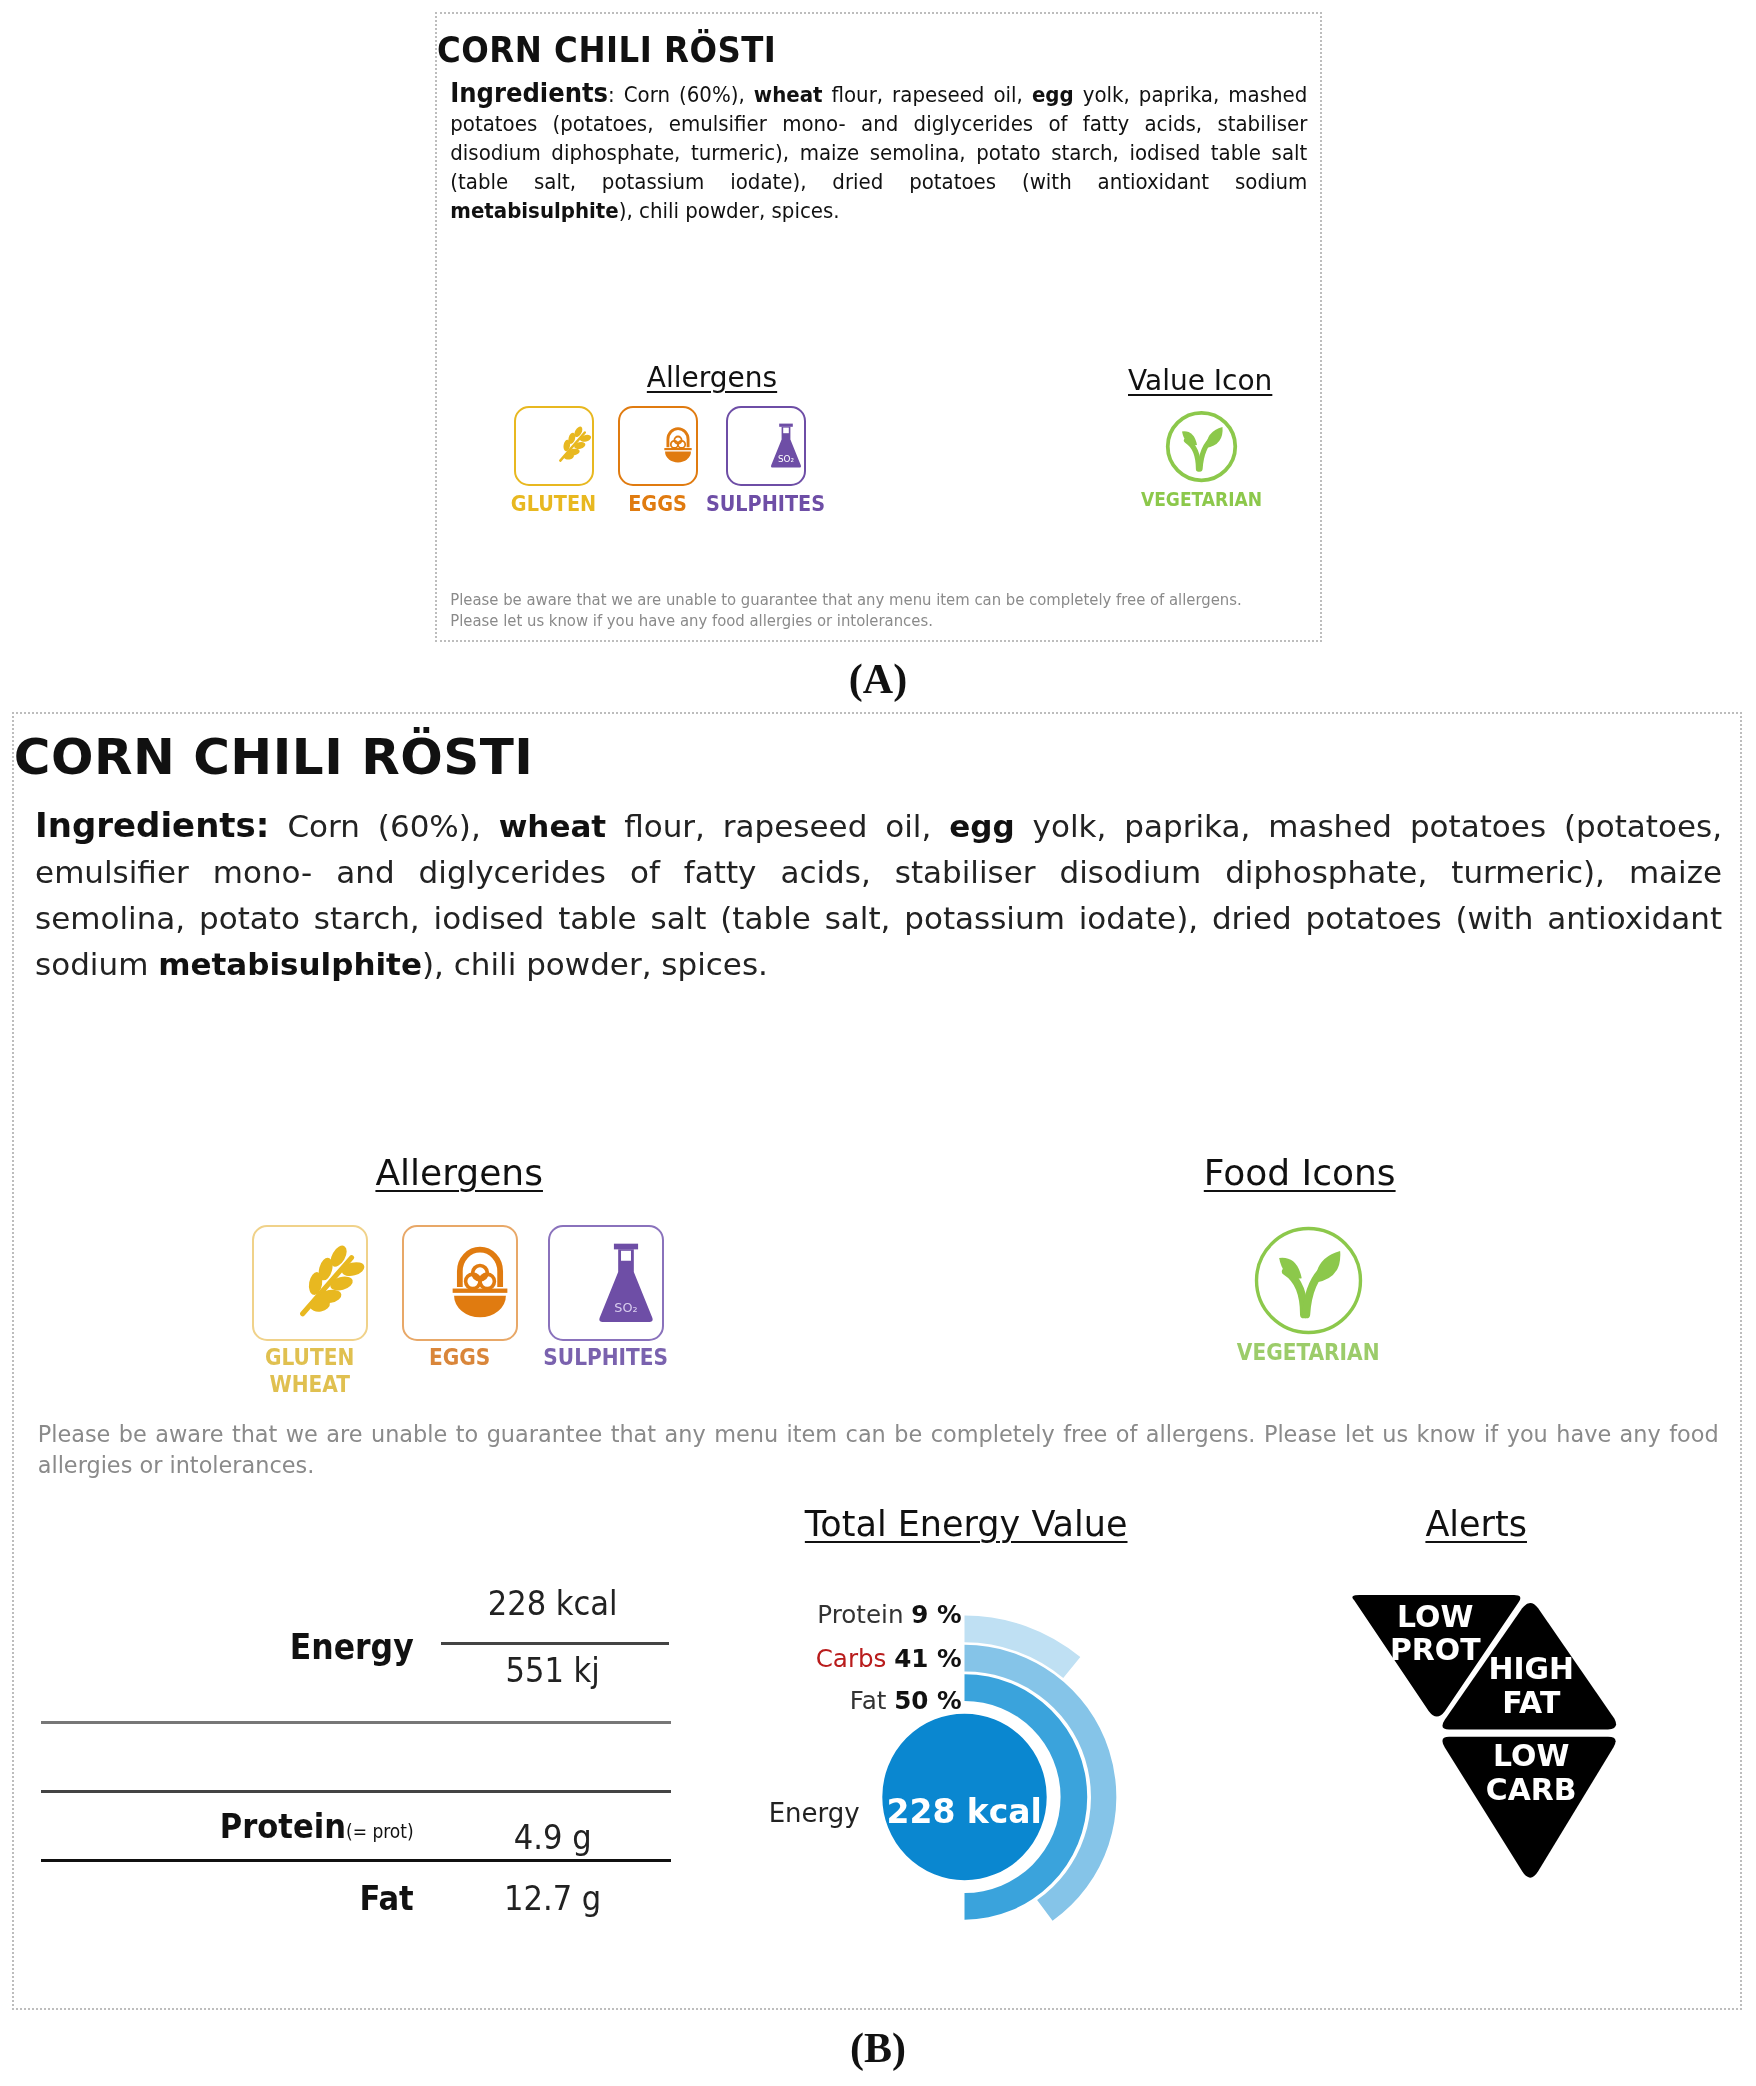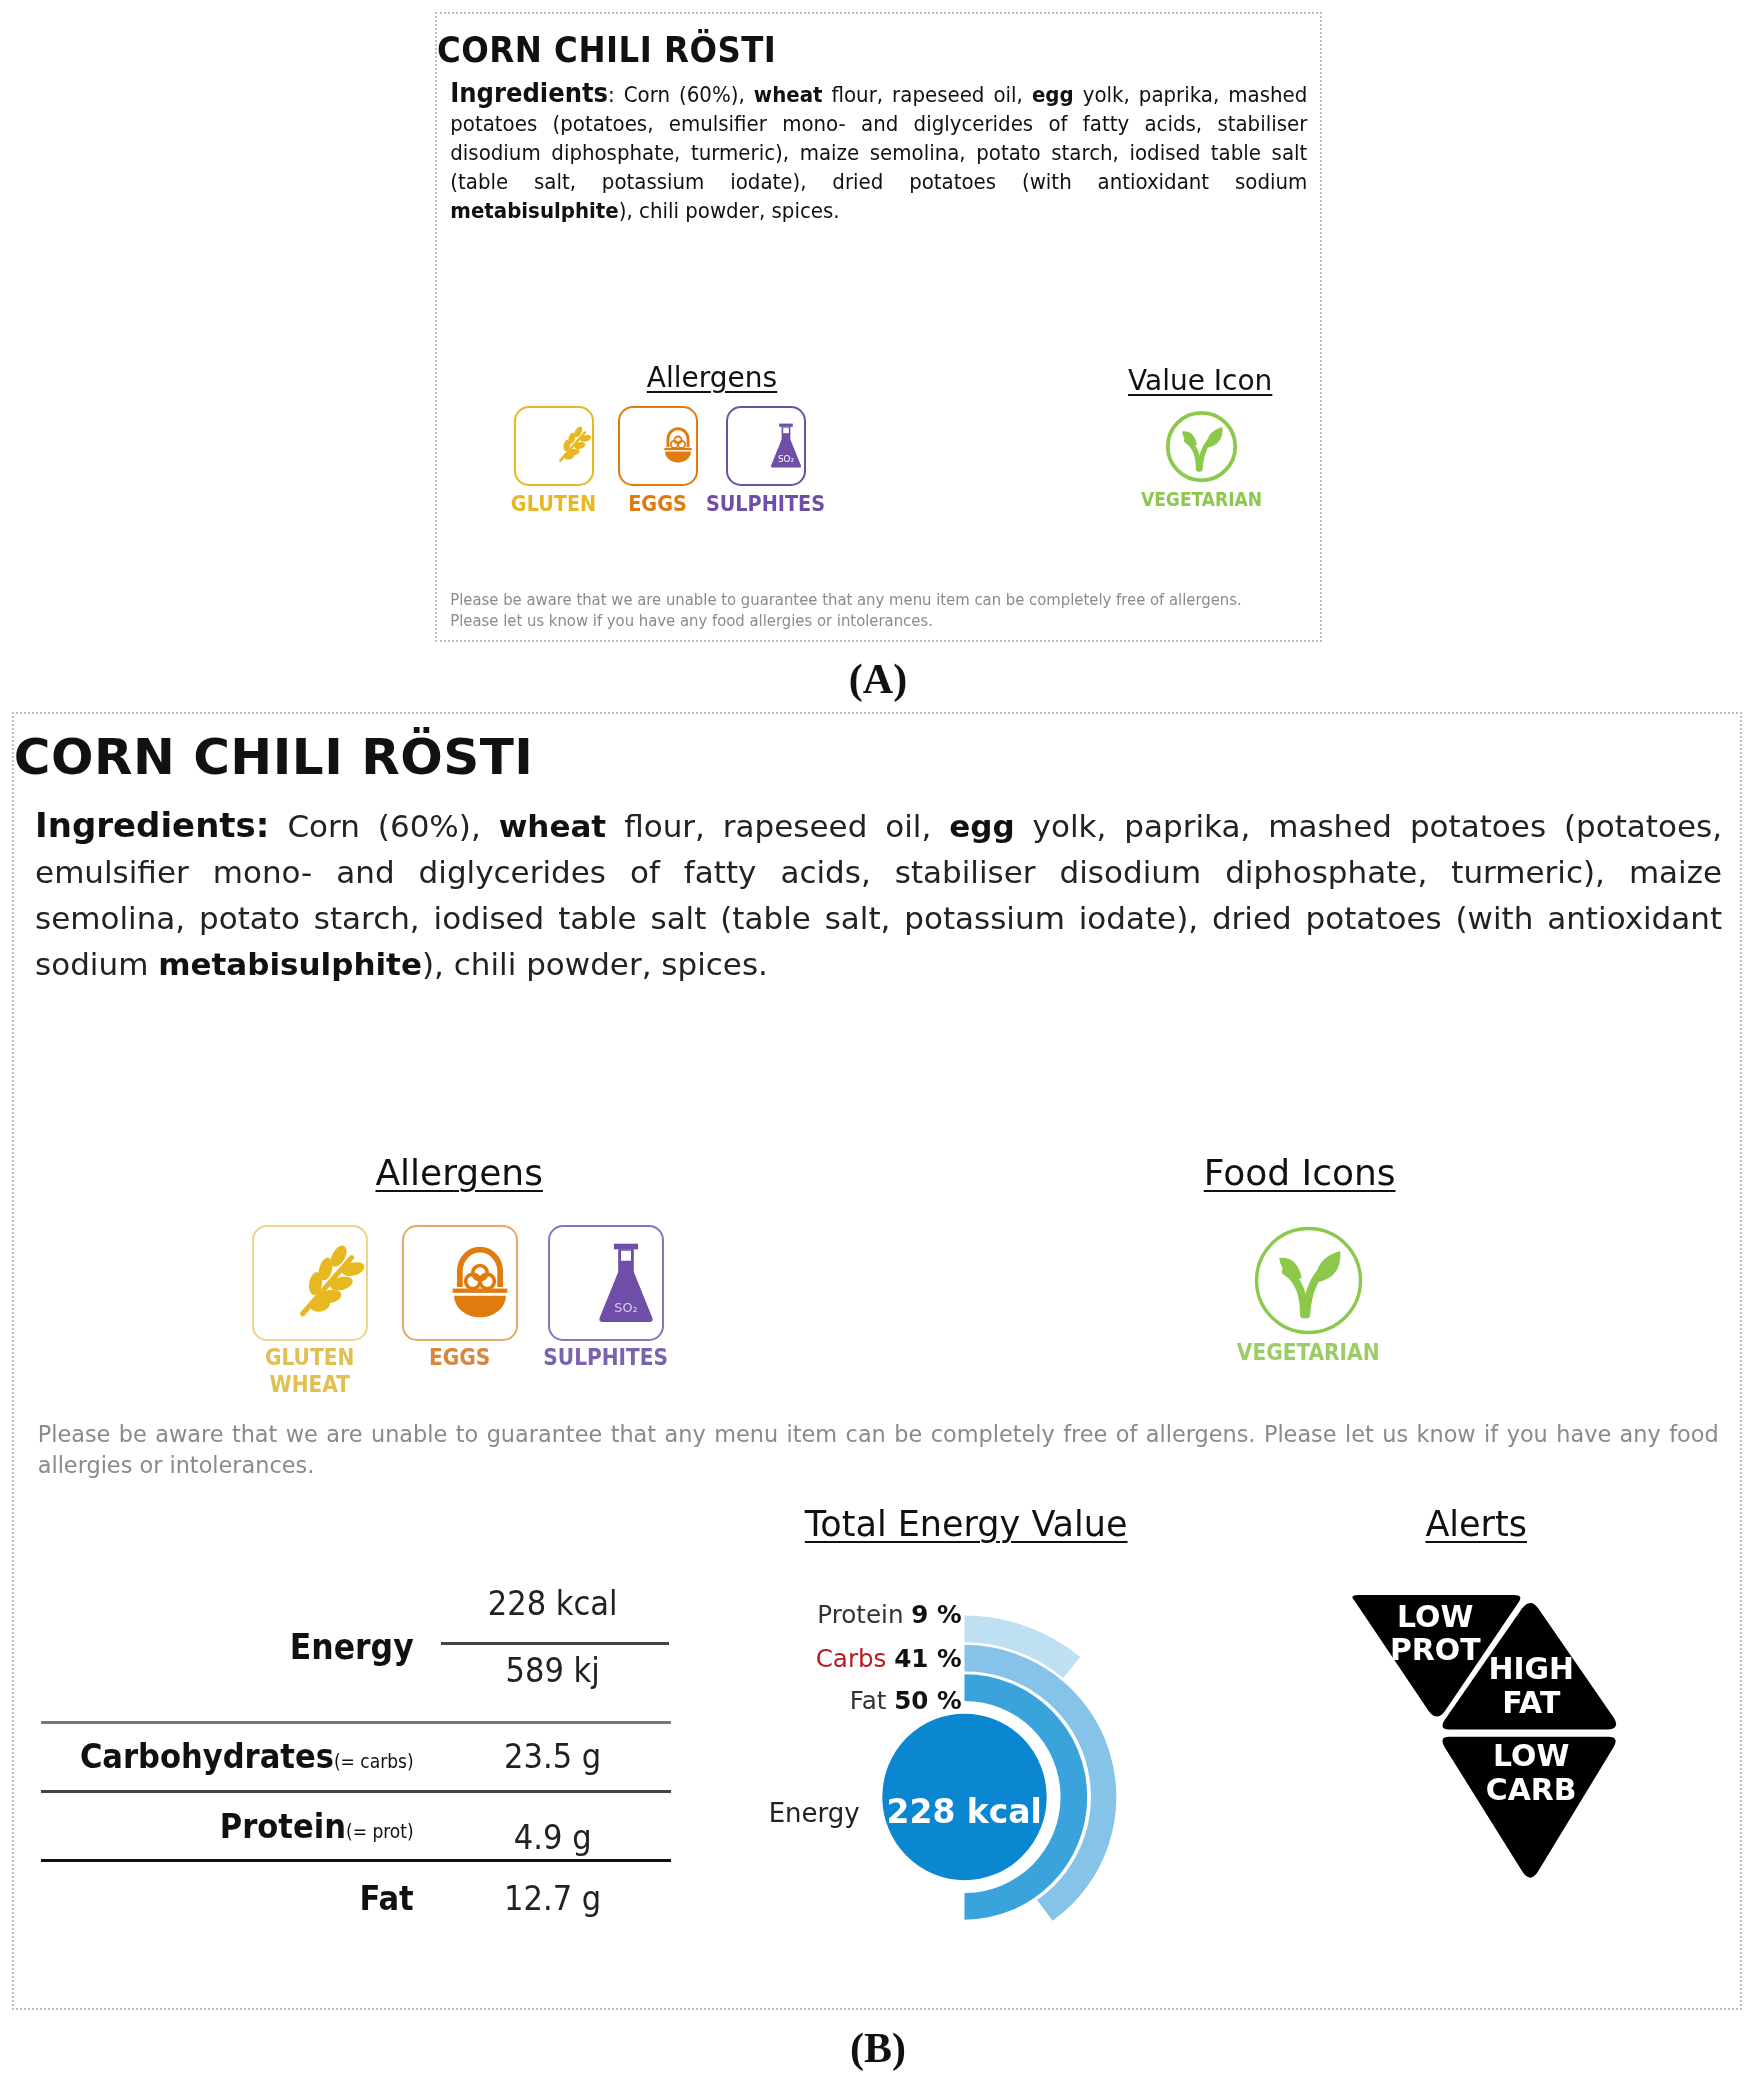--- a/index.html
+++ b/index.html
@@ -166,7 +166,7 @@
     <div class="abs" style="right:262px; top:43px; font-size:35px; font-weight:bold; font-family:'DejaVu Sans Condensed','DejaVu Sans',sans-serif;">Energy</div>
     <div class="abs" style="left:459px; width:160px; top:-1.1px; font-size:34px; text-align:center; color:#222; font-family:'DejaVu Sans Condensed','DejaVu Sans',sans-serif;">228 kcal</div>
     <div class="rule" style="left:427px; width:228px; top:58px; background:#444;"></div>
-    <div class="abs" style="left:459px; width:160px; top:66px; font-size:34px; text-align:center; color:#222; font-family:'DejaVu Sans Condensed','DejaVu Sans',sans-serif;">589 kj</div>
+    <div class="abs" style="left:459px; width:160px; top:66px; font-size:34px; text-align:center; color:#222; font-family:'DejaVu Sans Condensed','DejaVu Sans',sans-serif;">551 kj</div>
   </div>
   <div class="rule" style="left:27px; width:630px; top:1007px; background:#777;"></div>
 

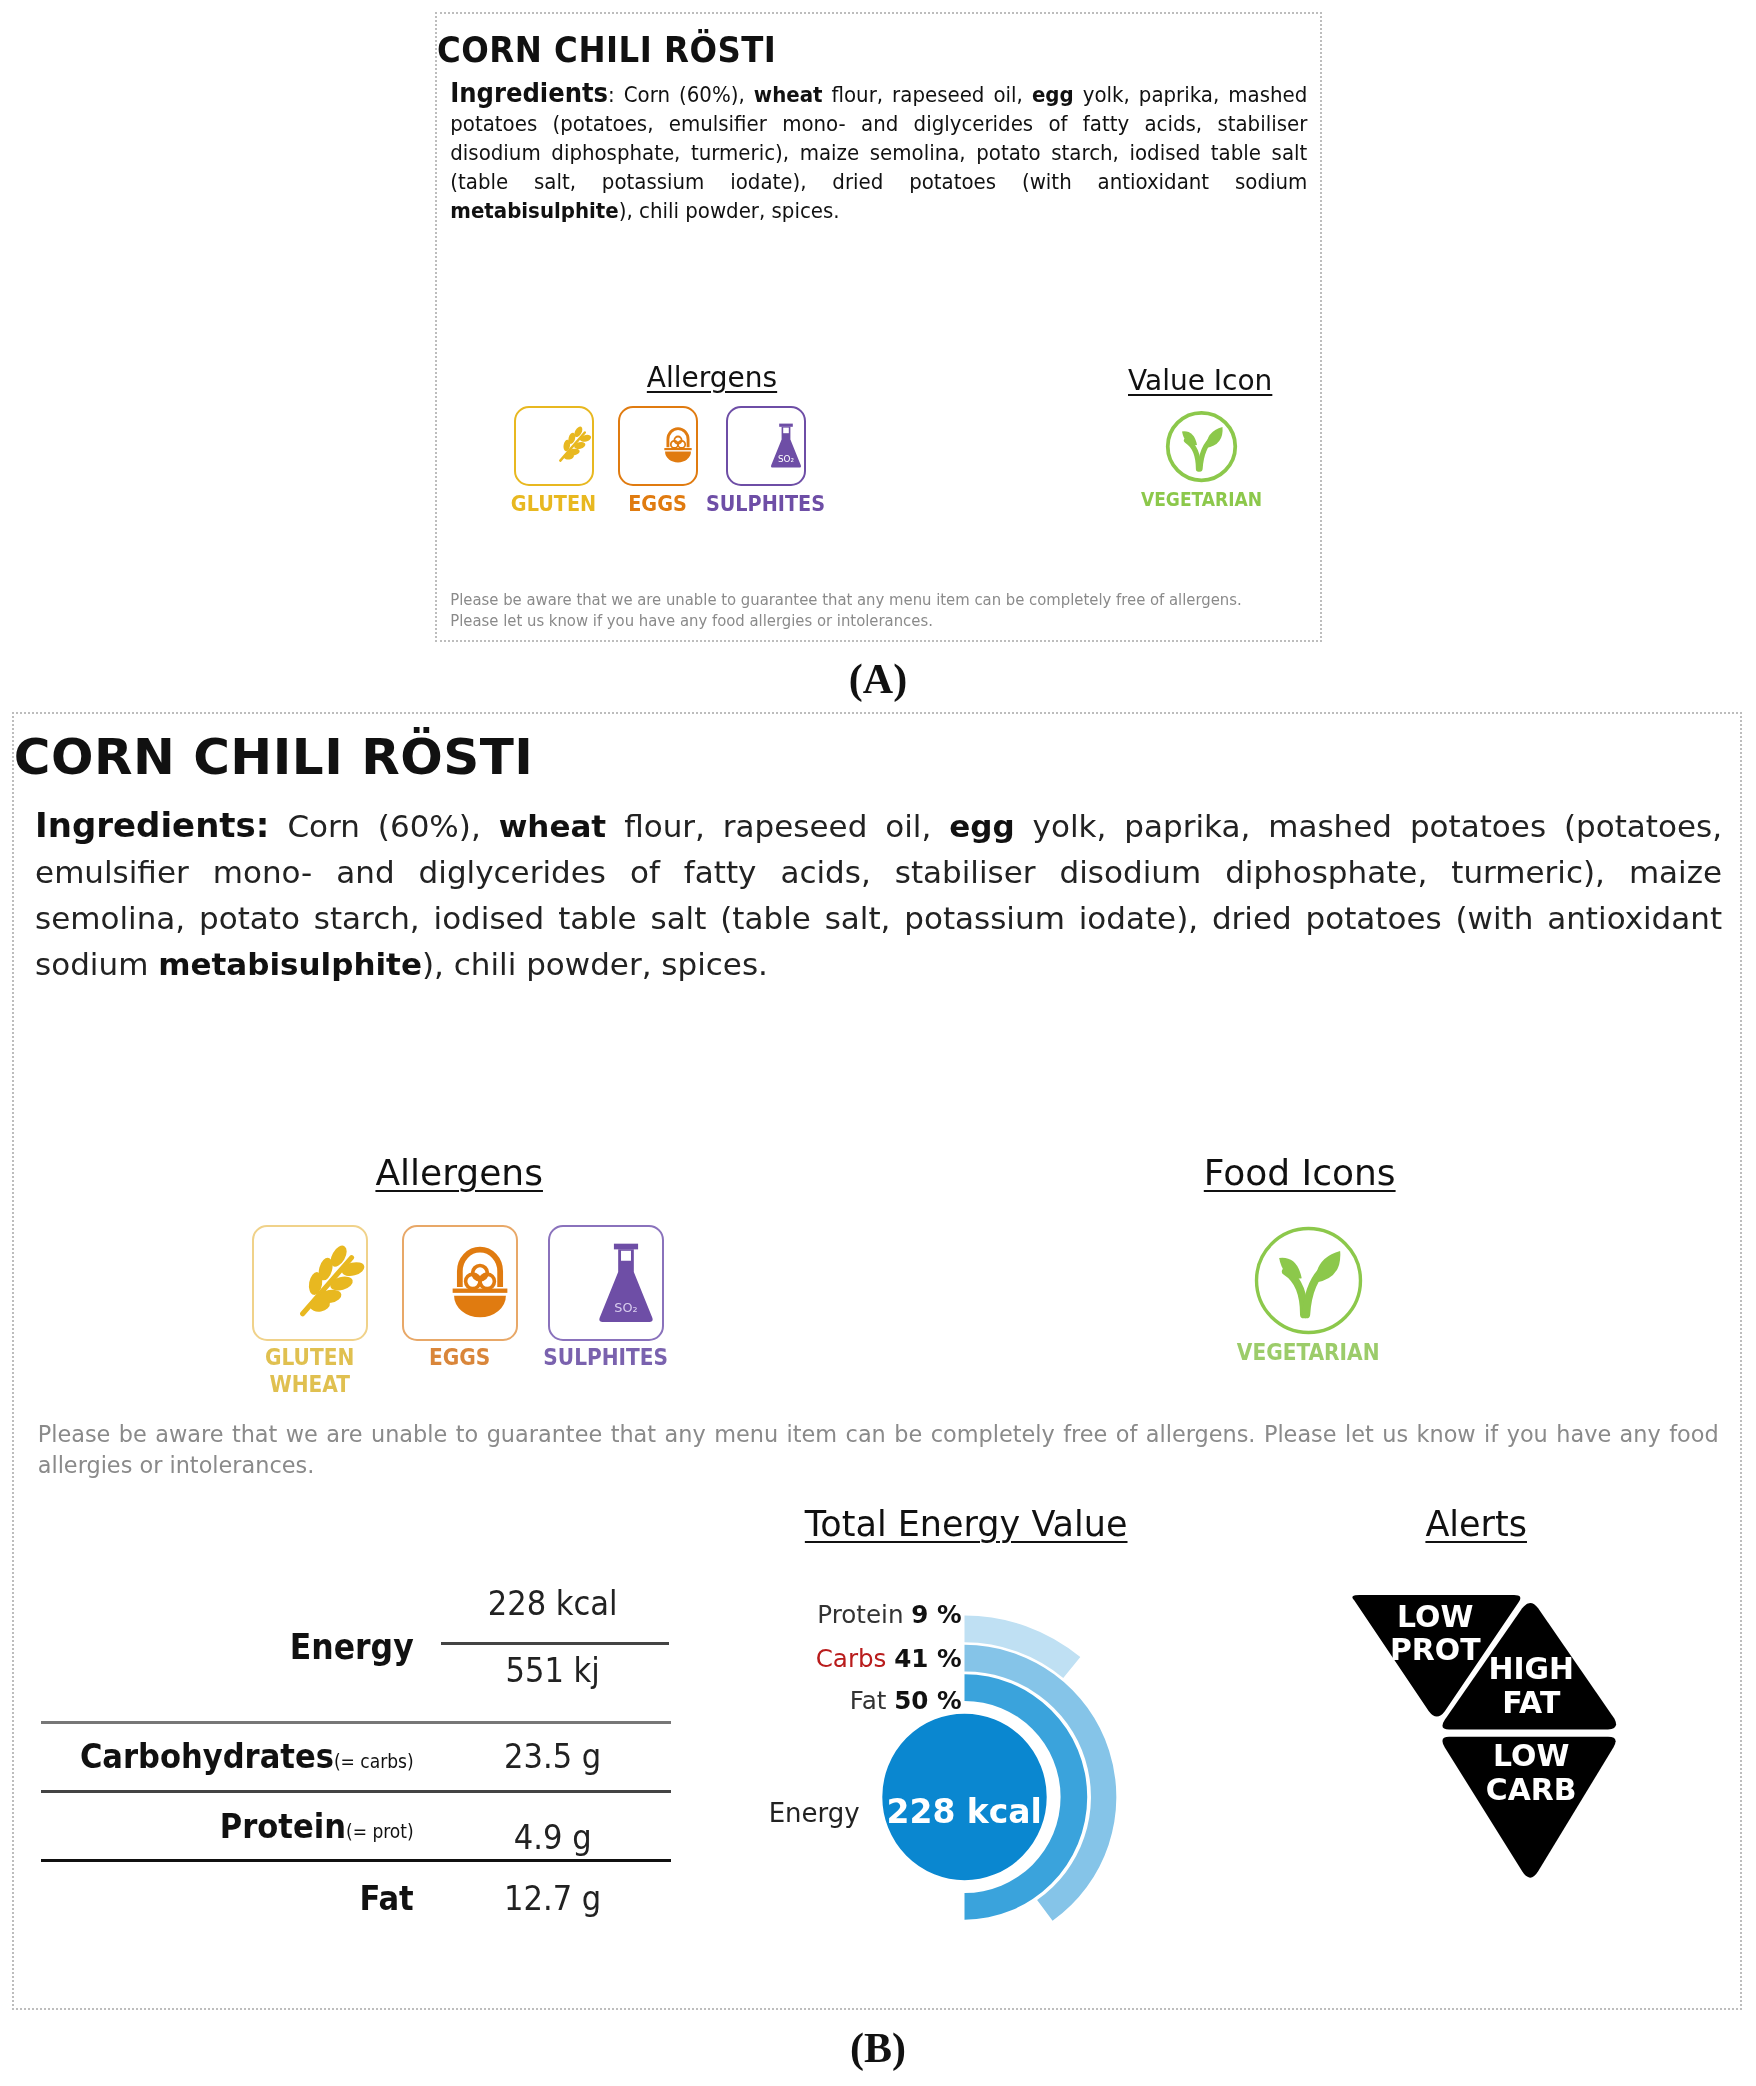--- a/index.html
+++ b/index.html
@@ -170,12 +170,6 @@
   </div>
   <div class="rule" style="left:27px; width:630px; top:1007px; background:#777;"></div>
 
-  <div class="abs" style="left:0; top:1011px; width:662px; height:64px;">
-    <div class="abs" style="right:262px; top:10.7px; white-space:nowrap;">
-      <span style="font-size:34px; font-weight:bold; font-family:'DejaVu Sans Condensed','DejaVu Sans',sans-serif;">Carbohydrates</span><span style="font-size:19px; font-family:'DejaVu Sans Condensed','DejaVu Sans',sans-serif;">(= carbs)</span>
-    </div>
-    <div class="abs" style="left:459px; width:160px; top:10.7px; font-size:34px; text-align:center; color:#222; font-family:'DejaVu Sans Condensed','DejaVu Sans',sans-serif;">23.5 g</div>
-  </div>
   <div class="rule" style="left:27px; width:630px; top:1076px; background:#444;"></div>
 
   <div class="abs" style="left:0; top:1081px; width:662px; height:64px;">

